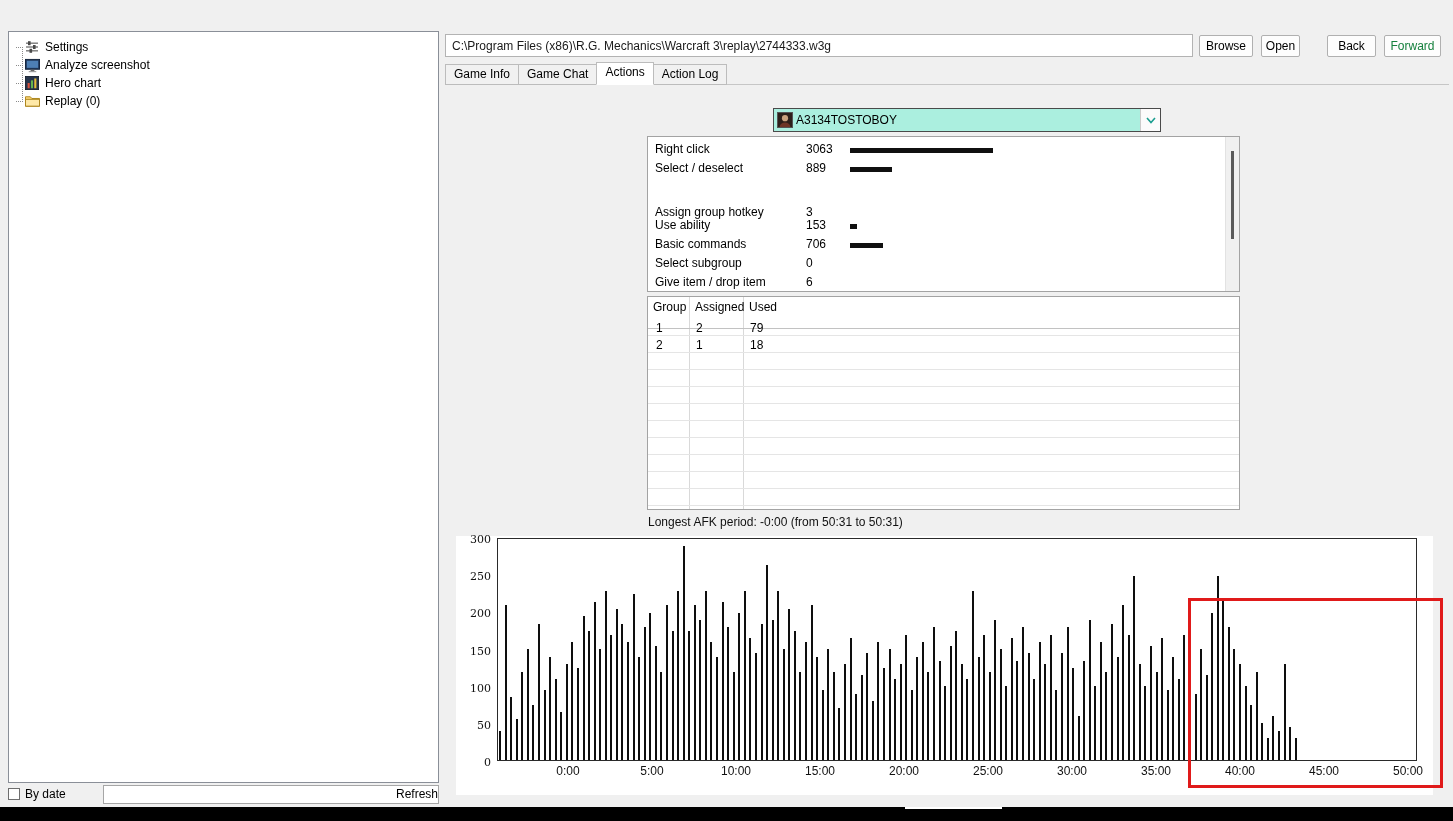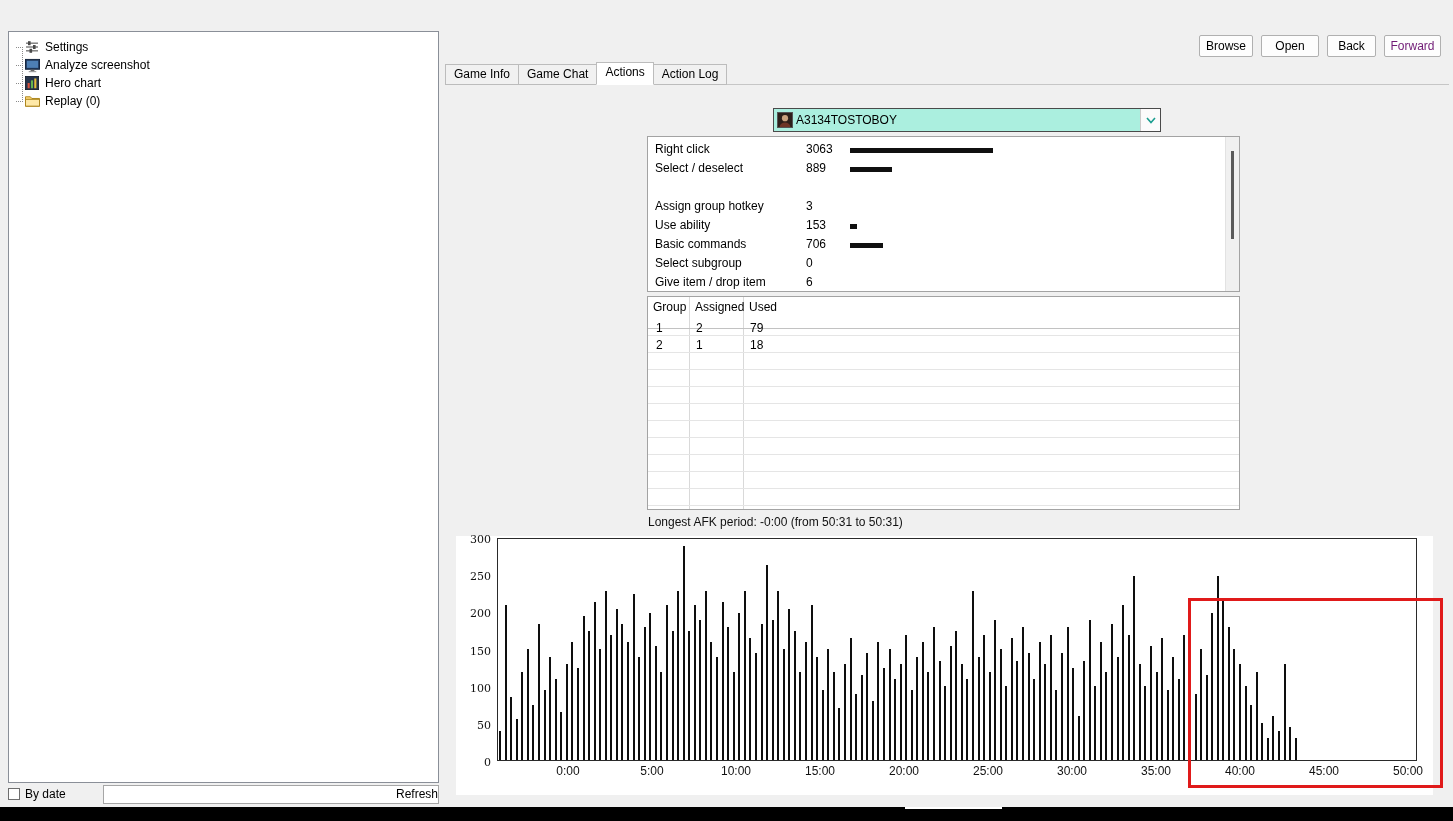--- a/index.html
+++ b/index.html
@@ -169,6 +169,7 @@
   </div>
   <div class="refresh-btn">Refresh</div>
 
+  <input class="path-input" value="C:\Program Files (x86)\R.G. Mechanics\Warcraft 3\replay\2744333.w3g" style="">
   <div class="btn btn-browse">Browse</div>
   <div class="btn btn-open">Open</div>
   <div class="btn btn-back">Back</div>

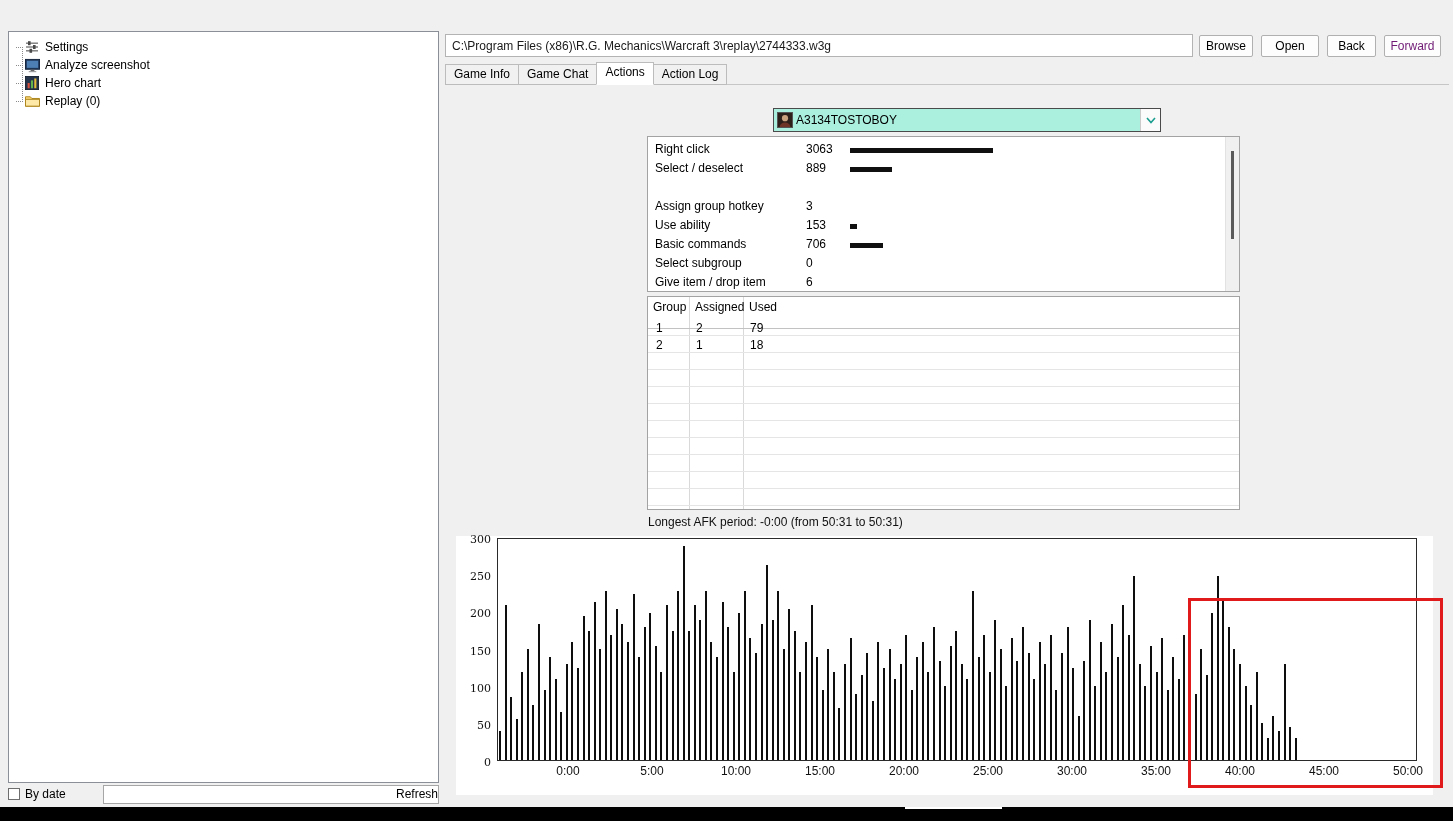--- a/index.html
+++ b/index.html
@@ -37,7 +37,7 @@
   .btn { position:absolute; top:35px; height:22px; background:#fdfdfd; border:1px solid #b0b0b0;
          border-radius:2px; text-align:center; line-height:20px; font-size:12px; }
   .btn-browse { left:1199px; width:54px; }
-  .btn-open   { left:1261px; width:58px; }
+  .btn-open   { left:1261px; width:39px; }
   .btn-back   { left:1327px; width:49px; }
   .btn-forward{ left:1384px; width:57px; color:#701a75; }
 

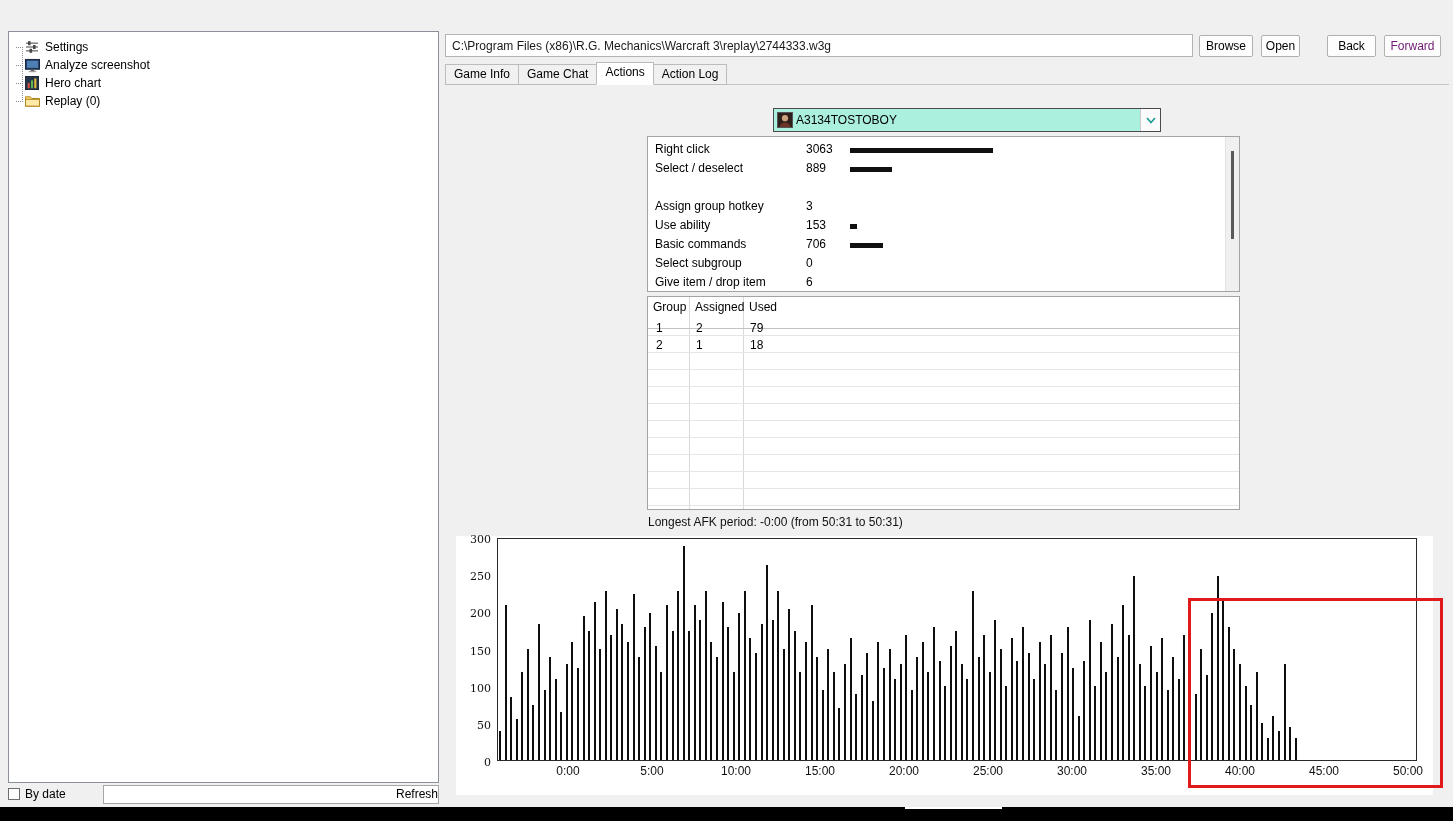--- a/index.html
+++ b/index.html
@@ -39,7 +39,7 @@
   .btn-browse { left:1199px; width:54px; }
   .btn-open   { left:1261px; width:39px; }
   .btn-back   { left:1327px; width:49px; }
-  .btn-forward{ left:1384px; width:57px; color:#701a75; }
+  .btn-forward{ left:1384px; width:57px; color:#15803d; }
 
   
   .tabs { position:absolute; left:445px; top:62px; height:23px; display:flex;

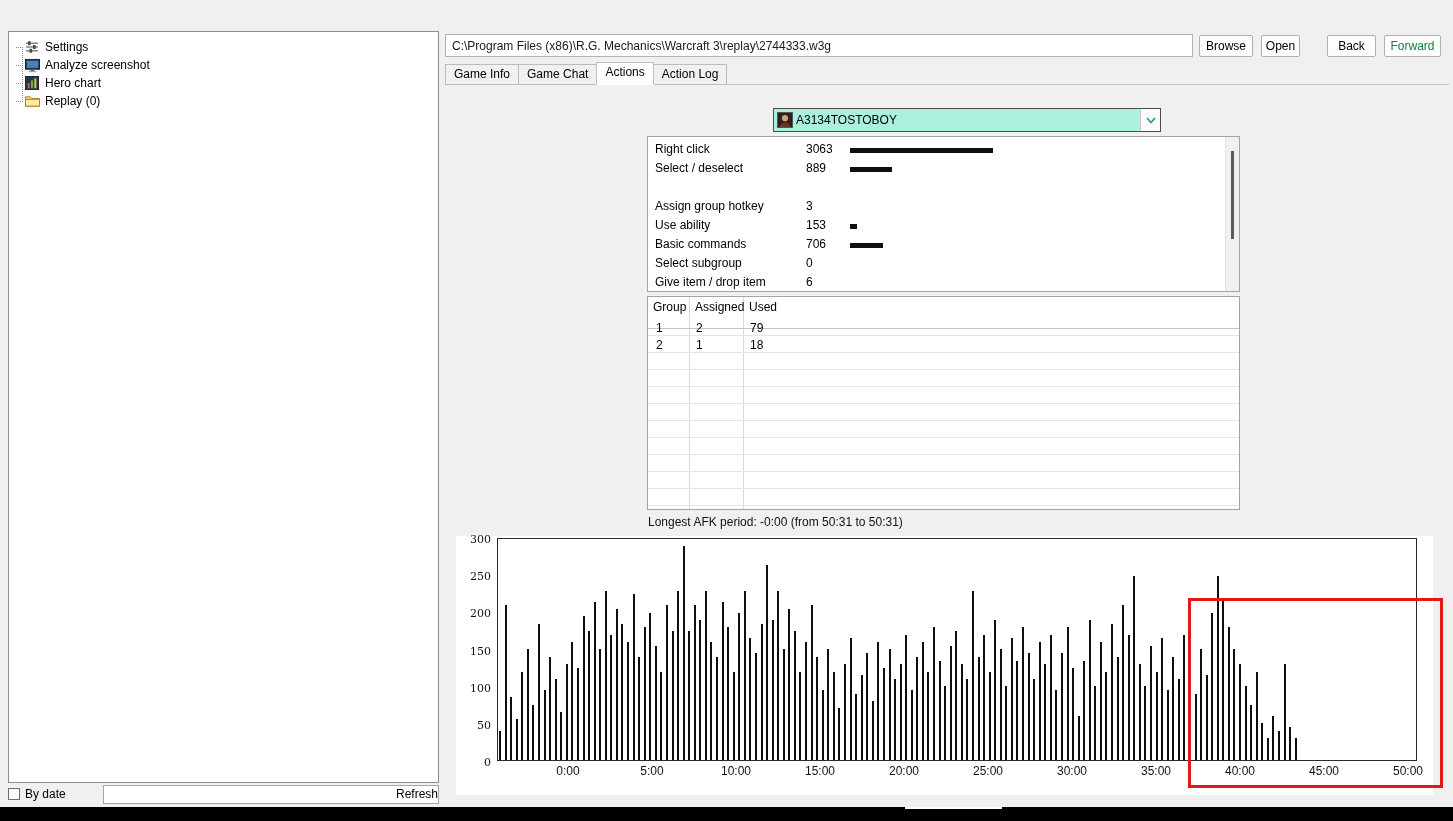--- a/index.html
+++ b/index.html
@@ -216,7 +216,7 @@
         <span class="action-count">889</span>
         <span class="action-bar" style="width:42px"></span>
       </div>
-      <div class="action-row" style="top: 60px; padding-left: 8px;">
+      <div class="action-row" style="top: 66px; padding-left: 8px;">
         <span class="action-label">Assign group hotkey</span>
         <span class="action-count">3</span>
       </div>

